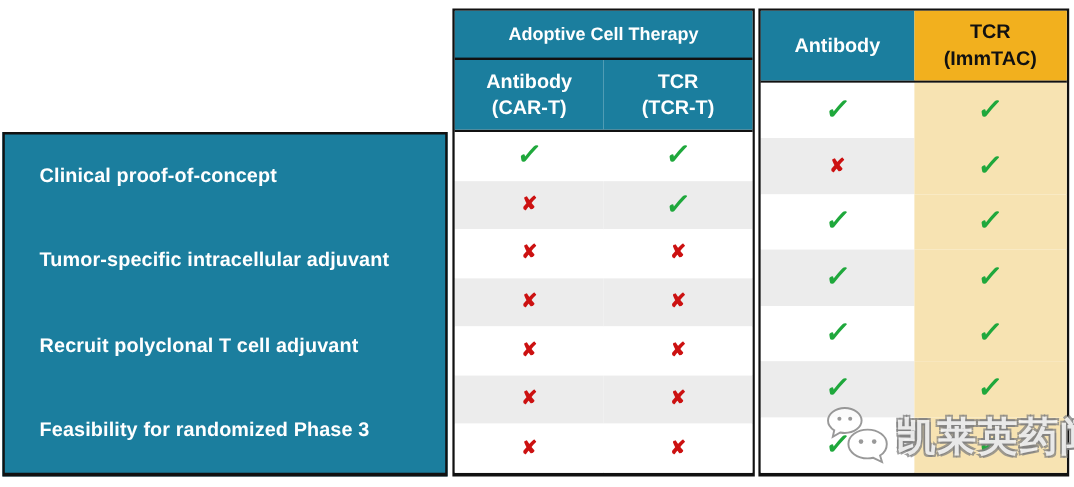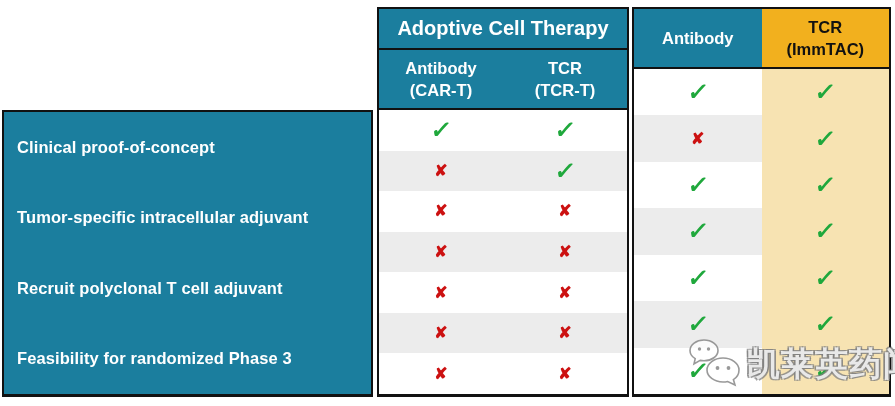--- a/index.html
+++ b/index.html
@@ -57,7 +57,7 @@
     background: #1b7e9e;
     color: #ffffff;
     font-weight: bold;
-    font-size: 20px;
+    font-size: 15px;
     display: flex;
     align-items: center;
     justify-content: center;

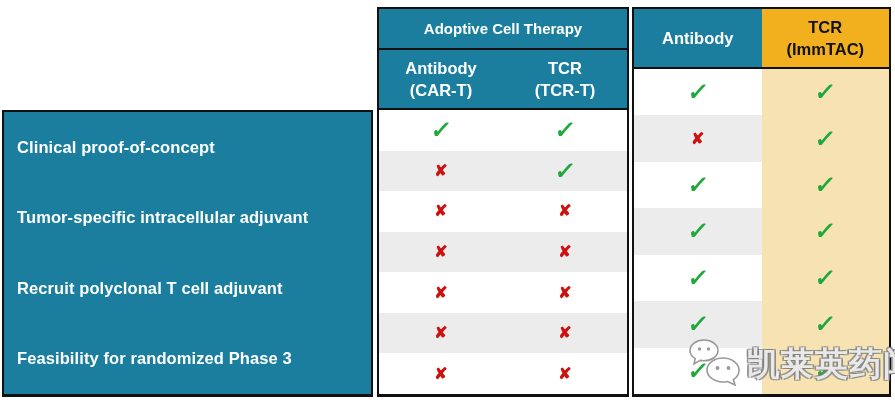--- a/index.html
+++ b/index.html
@@ -30,7 +30,7 @@
     flex: 1;
     display: flex;
     align-items: center;
-    padding-left: 13px;
+    padding-left: 29px;
     color: #ffffff;
     font-weight: bold;
     font-size: 16.5px;

